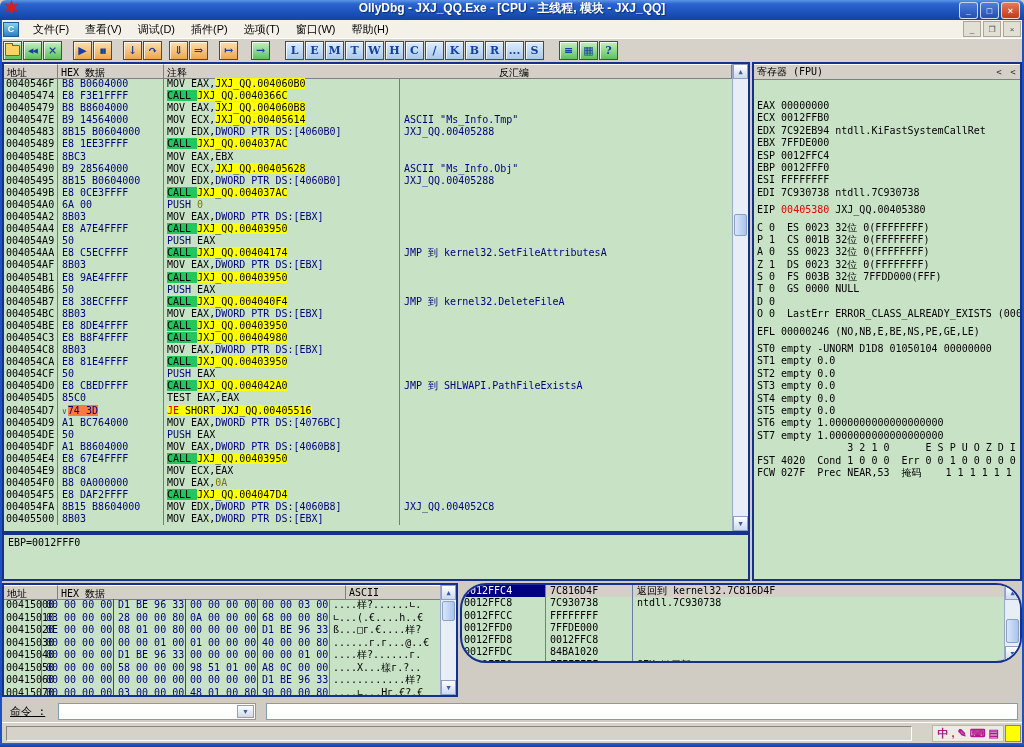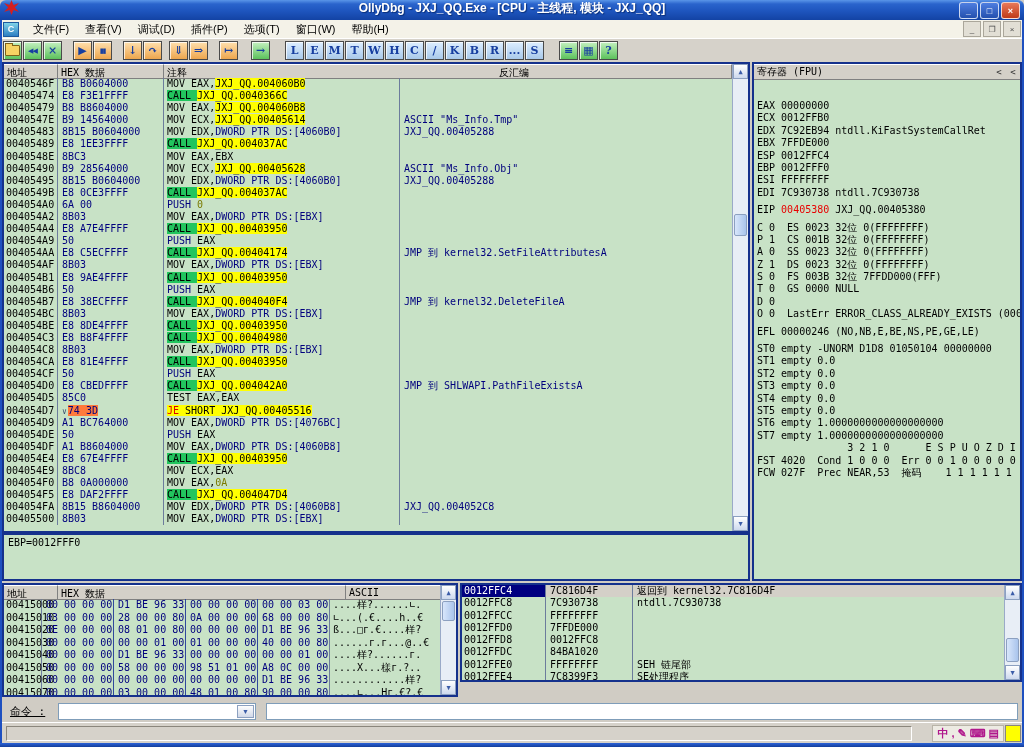--- a/index.html
+++ b/index.html
@@ -90,7 +90,7 @@
   .d-grp{width:72px;padding-left:4px;border-right:1px solid #30489C;box-sizing:border-box;color:#00007E;flex:0 0 auto;}
   .d-ascii{flex:1;padding-left:3px;overflow:hidden;border-left:1px solid #6C7C9C;margin-left:-1px;}
   
-  .stack-pane{left:460px;top:521px;width:562px;height:99px;}
+  .stack-pane{left:460px;top:521px;width:562px;height:80px;border-radius:26px;}
   .stack-body{position:absolute;left:0;top:0;right:16px;bottom:0;overflow:hidden;}
   .srow{display:flex;height:12.3px;line-height:12.3px;white-space:pre;}
   .s-addr{width:84px;padding-left:2px;border-right:1px solid #6C7C9C;box-sizing:border-box;flex:0 0 auto;}

